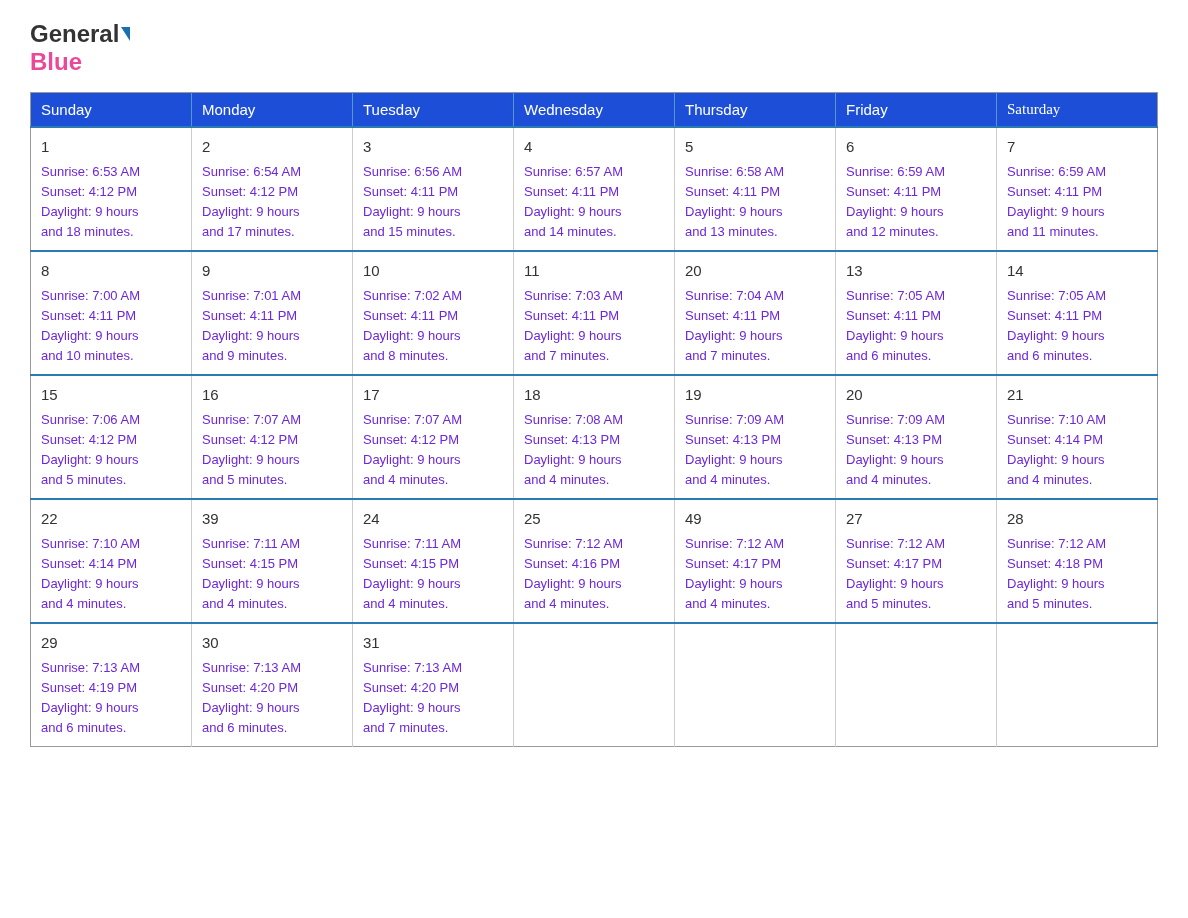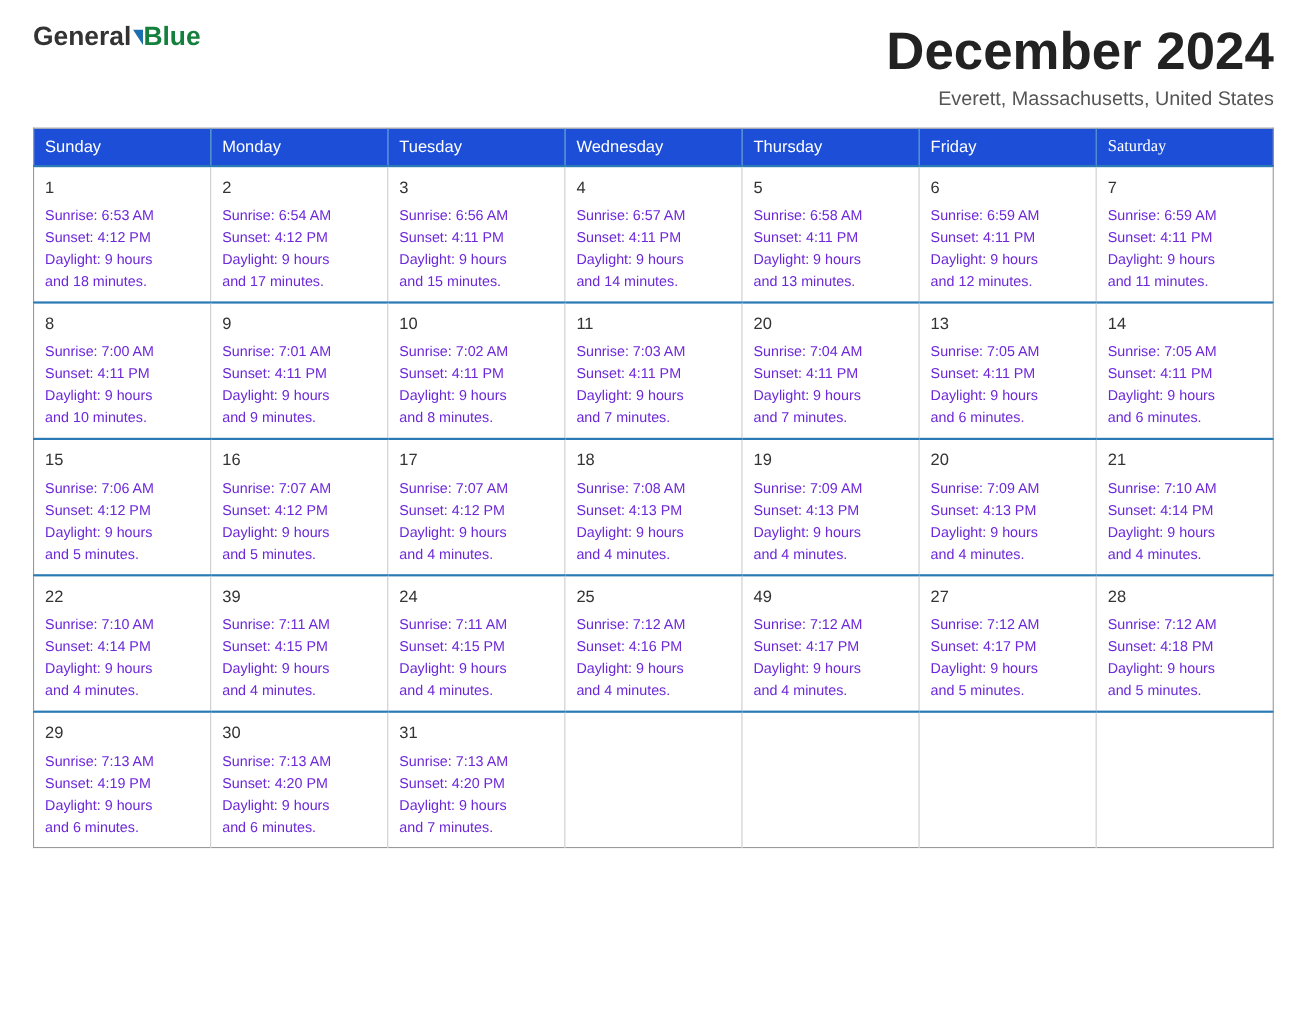--- a/index.html
+++ b/index.html
@@ -17,7 +17,7 @@
     }
     .logo {
       display: flex;
-      flex-direction: row;
+      flex-direction: column;
       align-items: flex-start;
     }
     .title-block {

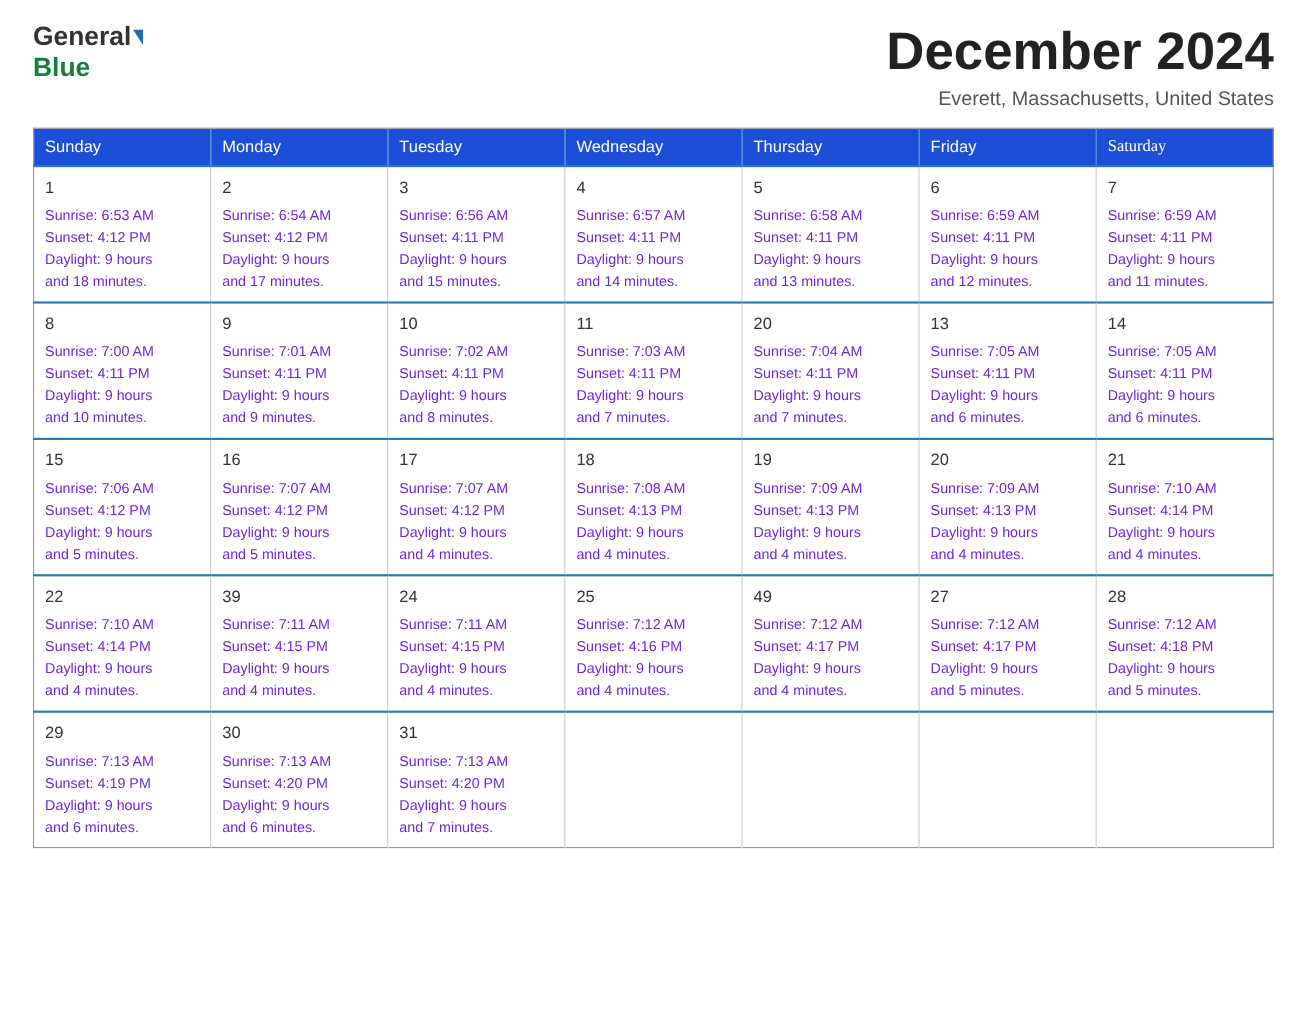--- a/index.html
+++ b/index.html
@@ -101,7 +101,7 @@
     .logo-bottom {
       font-size: 24px;
       font-weight: bold;
-      color: #15803d;
+      color: #ec4899;
     }
   </style>
 </head>

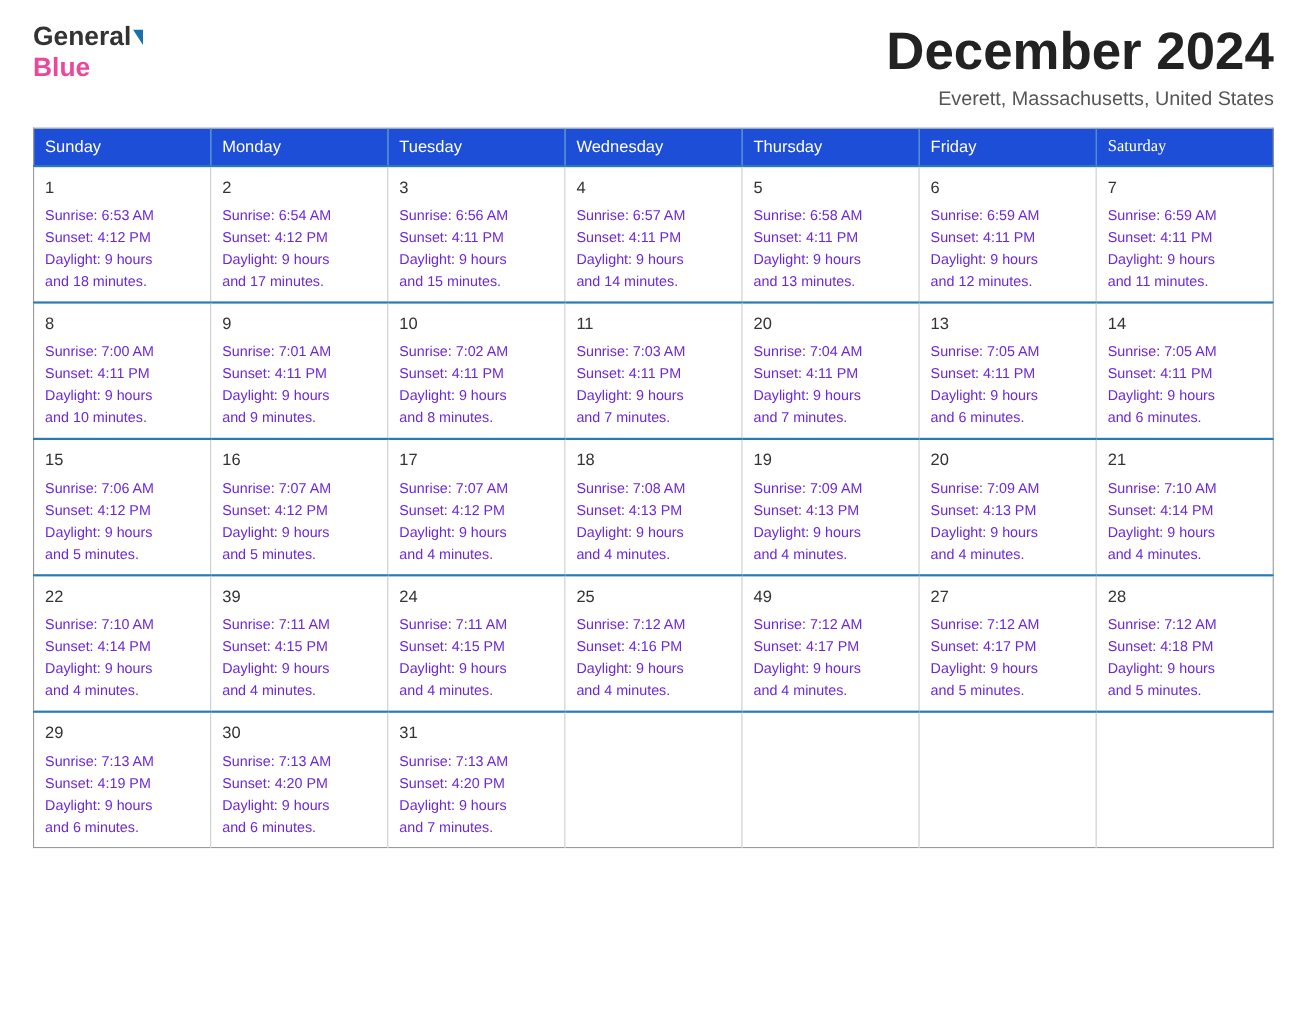--- a/index.html
+++ b/index.html
@@ -114,10 +114,6 @@
       <span class="logo-text-triangle"></span>
     </div>
     <div class="logo-bottom">Blue</div>
-  </div>
-  <div class="title-block">
-    <div class="month-title">December 2024</div>
-    <div class="location">Everett, Massachusetts, United States</div>
   </div>
 </div>
 

